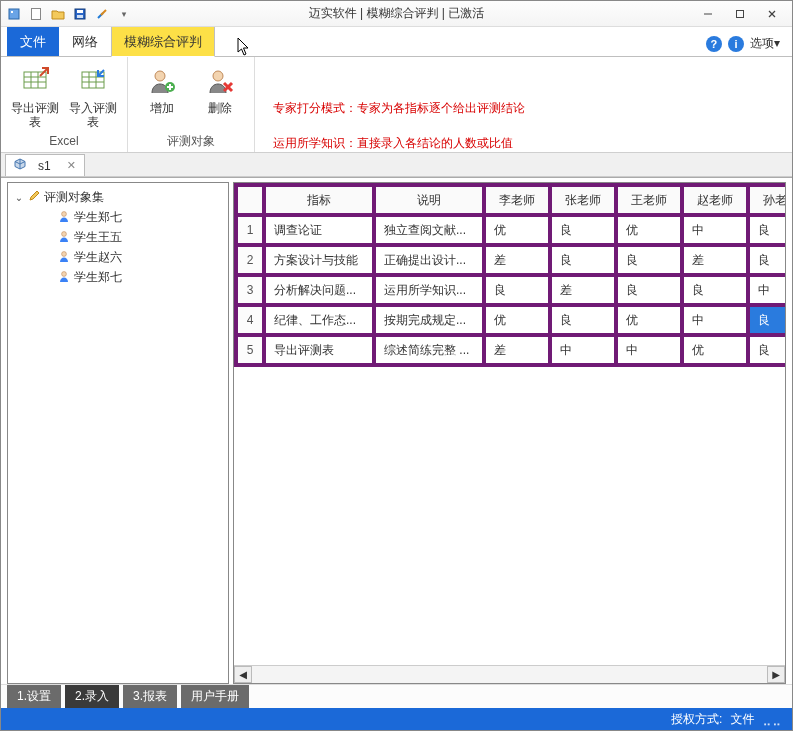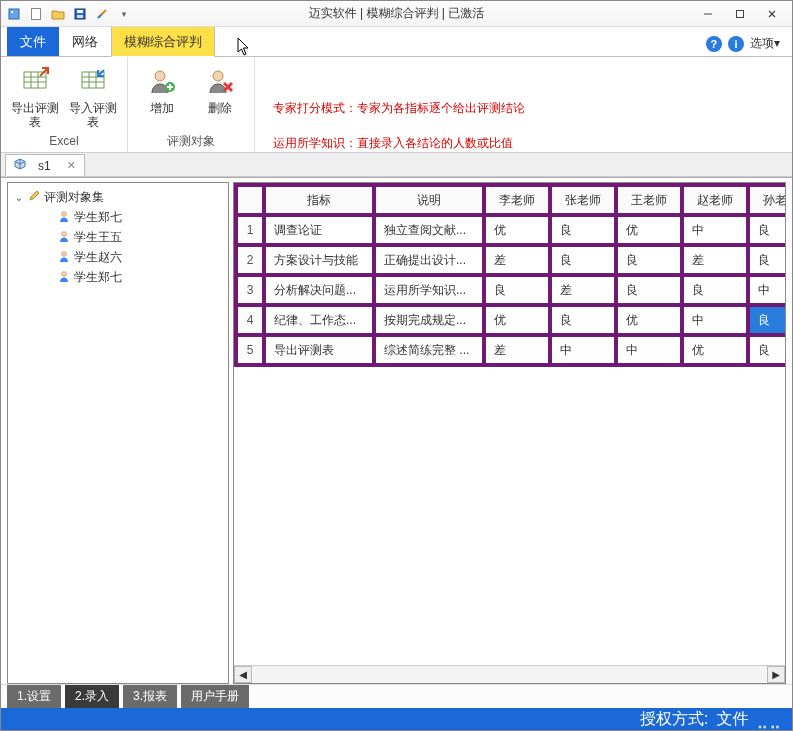--- a/index.html
+++ b/index.html
@@ -97,7 +97,7 @@
   .btab{background:#6b6b6b;color:#ffffff;padding:3px 10px;font-size:12px;cursor:pointer;}
   .btab.active{background:#3a3a3a;}
   
-  .statusbar{height:22px;background:#1b69d8;color:#fff;display:flex;align-items:center;justify-content:flex-end;padding:0 10px;font-size:16px;gap:8px;}
+  .statusbar{height:22px;background:#1b69d8;color:#fff;display:flex;align-items:center;justify-content:flex-end;padding:0 10px;font-size:12px;gap:8px;}
   .grip{letter-spacing:1px;opacity:.8;}
   .cursor{position:absolute;left:236px;top:36px;font-size:16px;pointer-events:none;color:#000;}
 </style>

